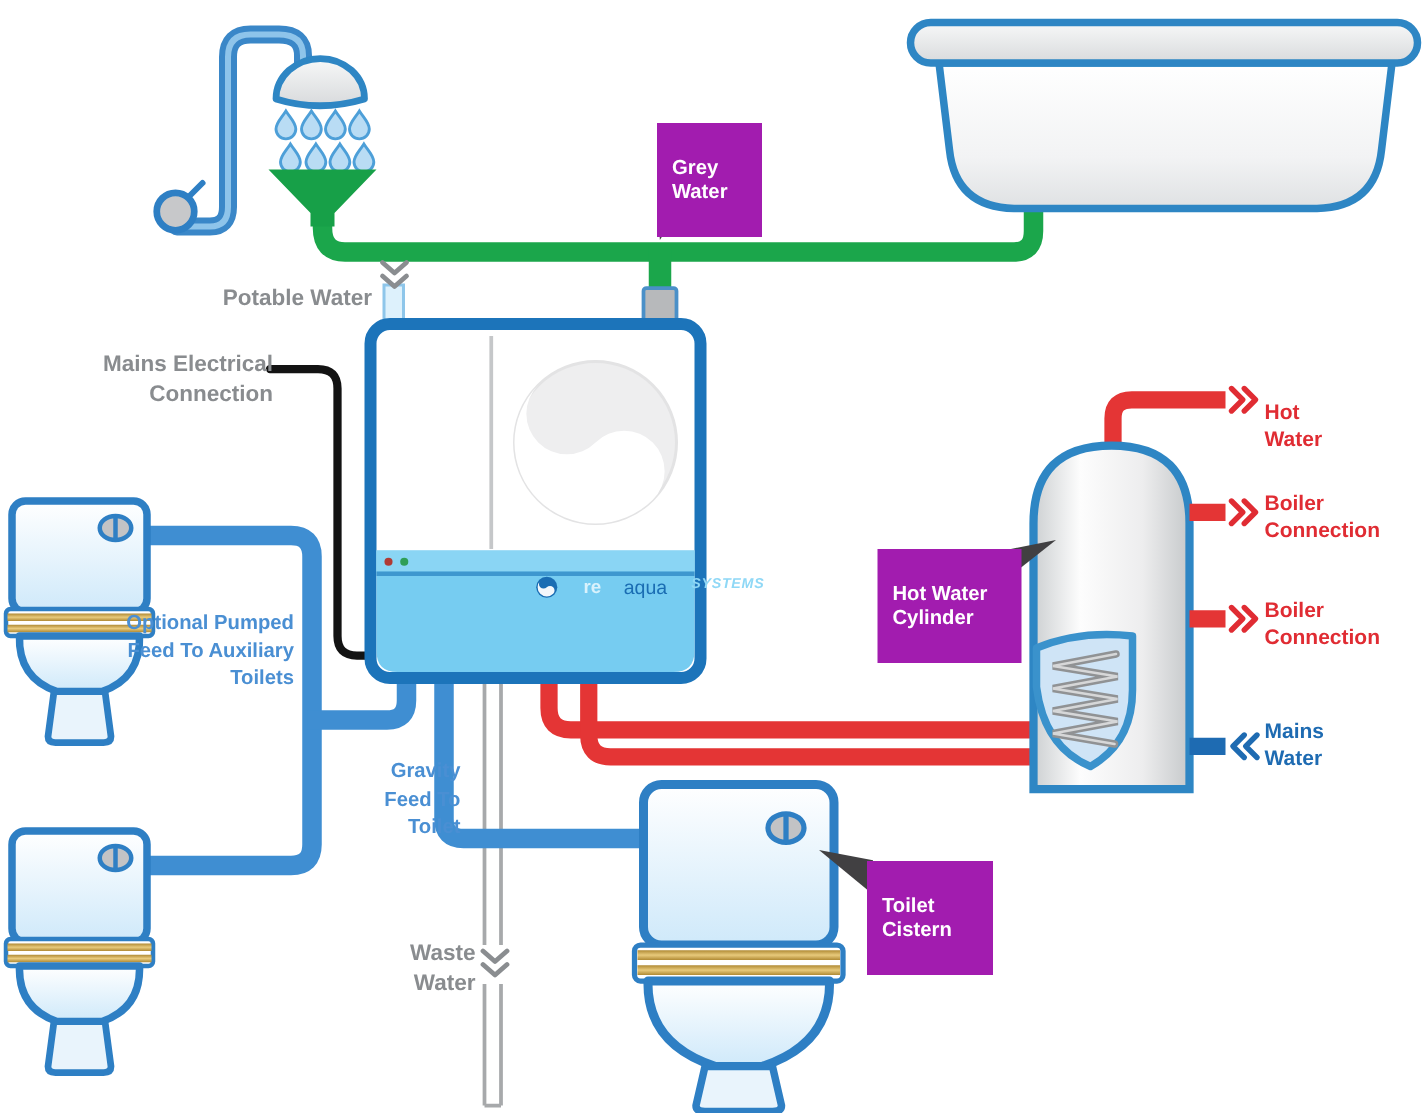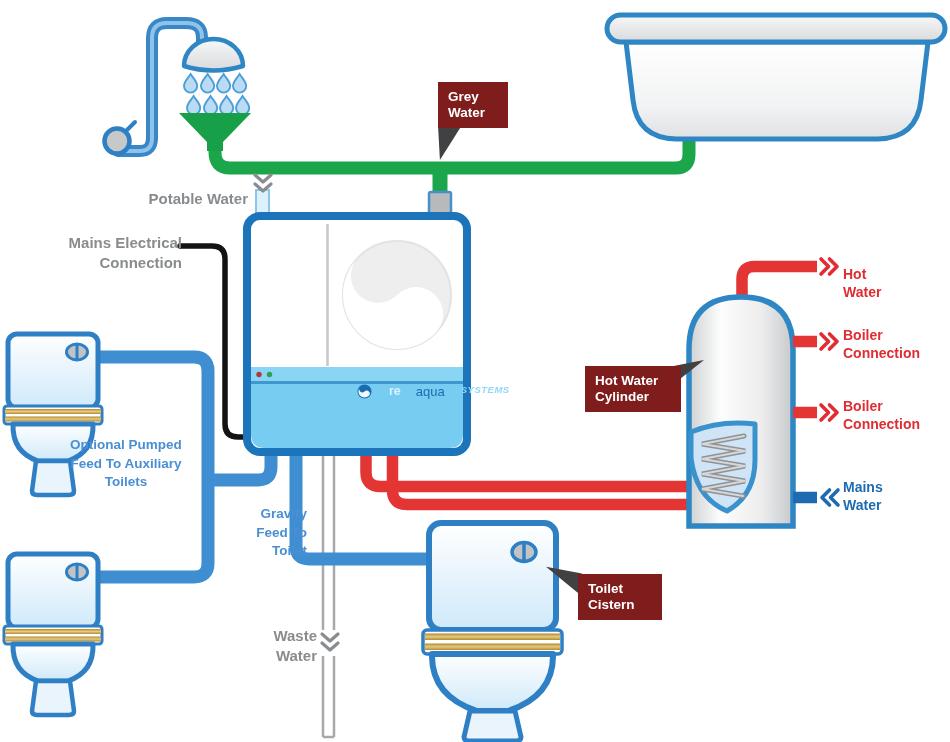--- a/index.html
+++ b/index.html
@@ -12,8 +12,8 @@
   .lbl.dkblue{color:#1e6bb2;font-size:14px;}
   .lbl.red{color:#e02c33;font-size:14px;}
   .lbl.right{text-align:right;}
-  .callout{position:absolute;background:#7f1d1d;color:#ffffff;font-weight:bold;
-           font-size:13.5px;line-height:1.2;padding:7px 10px;white-space:pre-line;z-index:5;}
+  .callout{position:absolute;background:#a21caf;color:#ffffff;font-weight:bold;
+           font-size:13.5px;line-height:1.2;padding:22px 10px;white-space:pre-line;z-index:5;}
   .tail{position:absolute;background:#414042;z-index:4;}
   #logo{position:absolute;left:357px;top:384px;height:17px;display:flex;align-items:flex-start;
         gap:17px;z-index:3;}

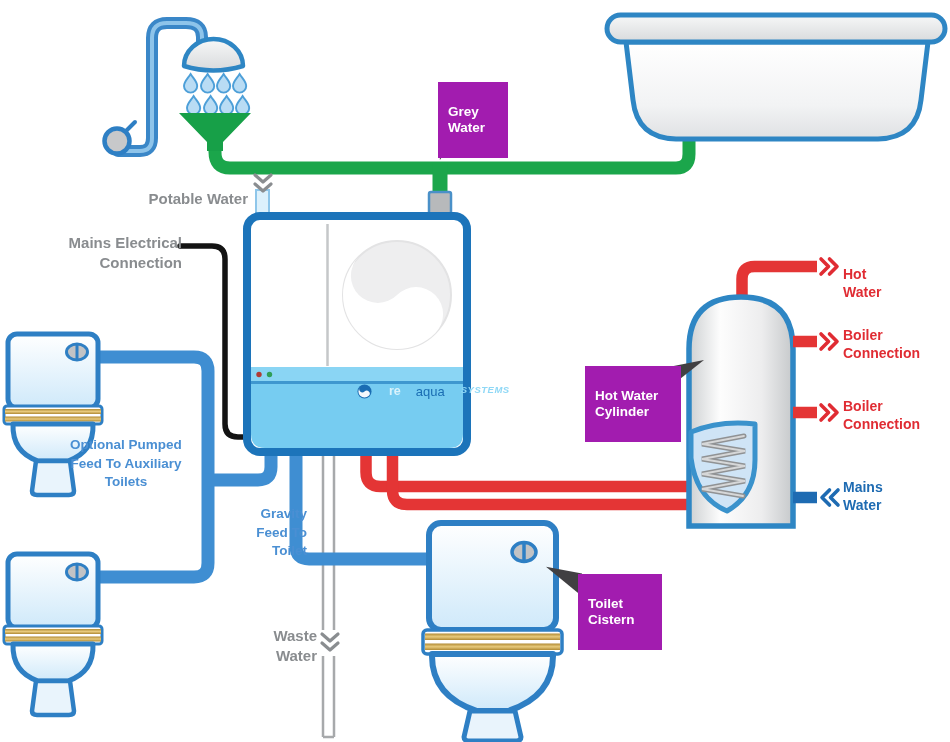--- a/index.html
+++ b/index.html
@@ -202,7 +202,7 @@
   <div class="lbl grey right" style="left:52px;top:233px;width:130px;">Mains Electrical
 Connection</div>
 
-  <div class="lbl blue right" style="left:56px;top:436px;width:140px;text-align:center;">Optional Pumped
+  <div class="lbl blue right" style="left:56px;top:406px;width:140px;">Optional Pumped
 Feed To Auxiliary
 Toilets</div>
 

